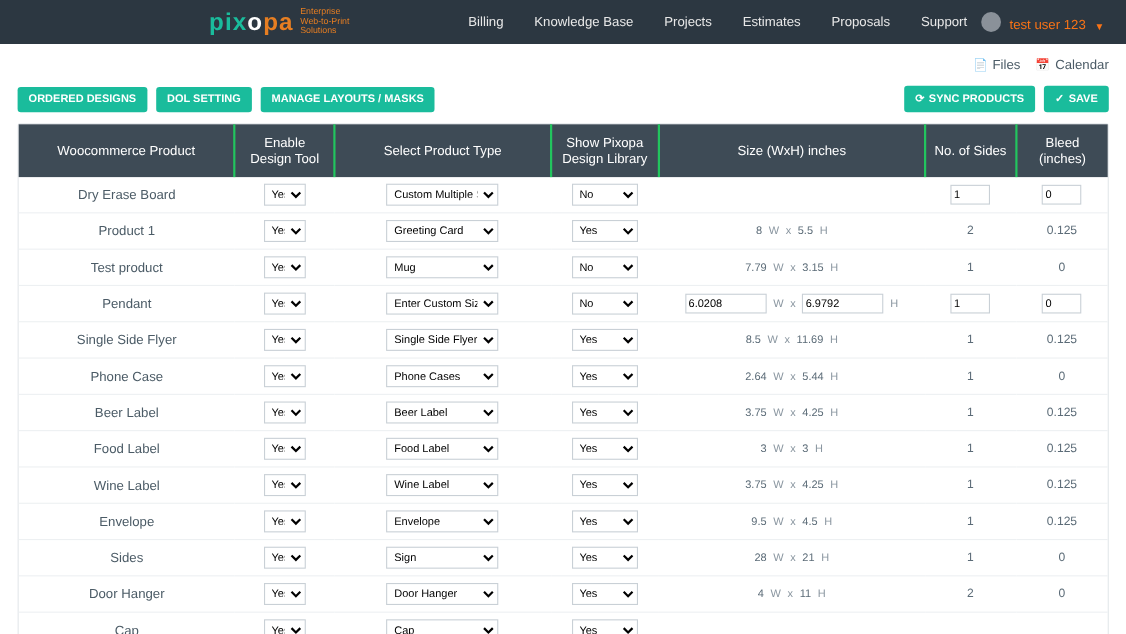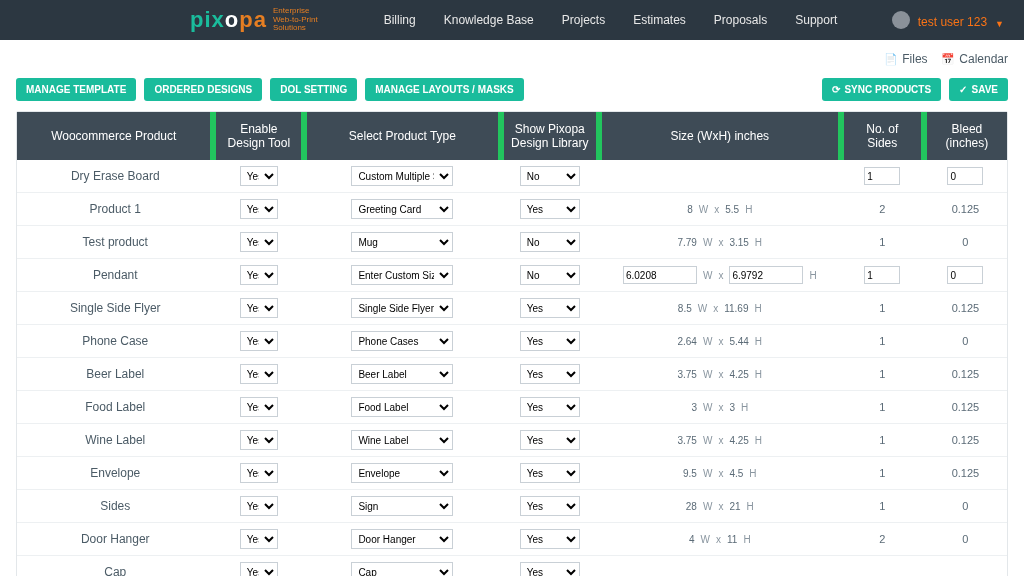--- a/index.html
+++ b/index.html
@@ -9,7 +9,7 @@
 .logo-text{font-size:22px;font-weight:600;letter-spacing:1px}
 .logo-text .p1{color:#1abc9c}.logo-text .p2{color:#fff}.logo-text .p3{color:#e67e22}
 .logo-tag{color:#e67e22;font-size:8px;line-height:1.1}
-.nav{display:flex;gap:28px;margin-left:66px}
+.nav{display:flex;gap:28px;margin-left:108px}
 .nav a{color:#e8e8e8;text-decoration:none;font-size:12px}
 .user{margin-left:auto;display:flex;align-items:flex-end;gap:8px;color:#f97316;font-size:12px}
 .avatar{width:18px;height:18px;border-radius:50%;background:#8a9199}

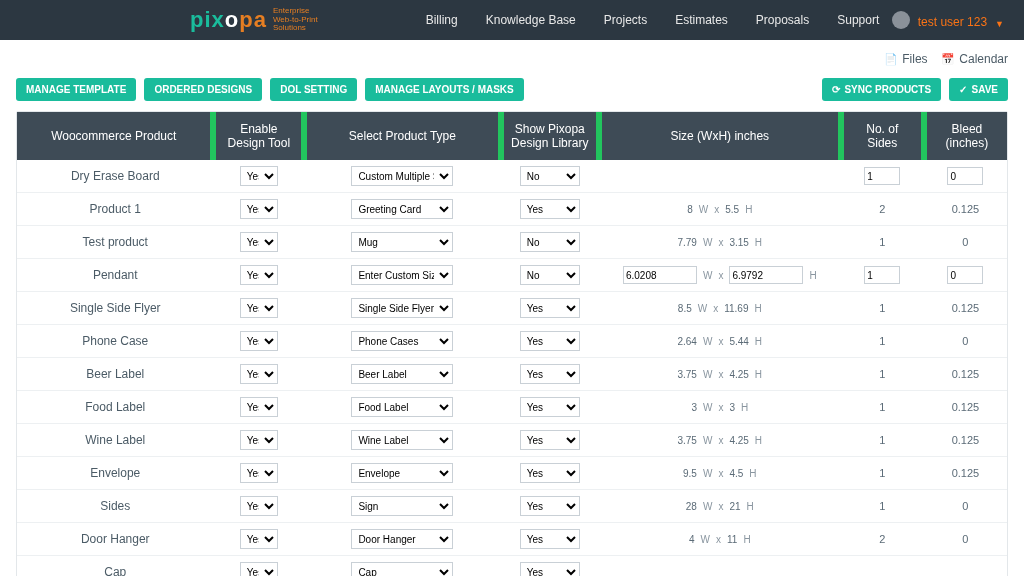--- a/index.html
+++ b/index.html
@@ -75,7 +75,6 @@
   </div>
 
   <div class="toolbar">
-    <button class="btn btn-teal">MANAGE TEMPLATE</button>
     <button class="btn btn-teal">ORDERED DESIGNS</button>
     <button class="btn btn-teal">DOL SETTING</button>
     <button class="btn btn-teal">MANAGE LAYOUTS / MASKS</button>

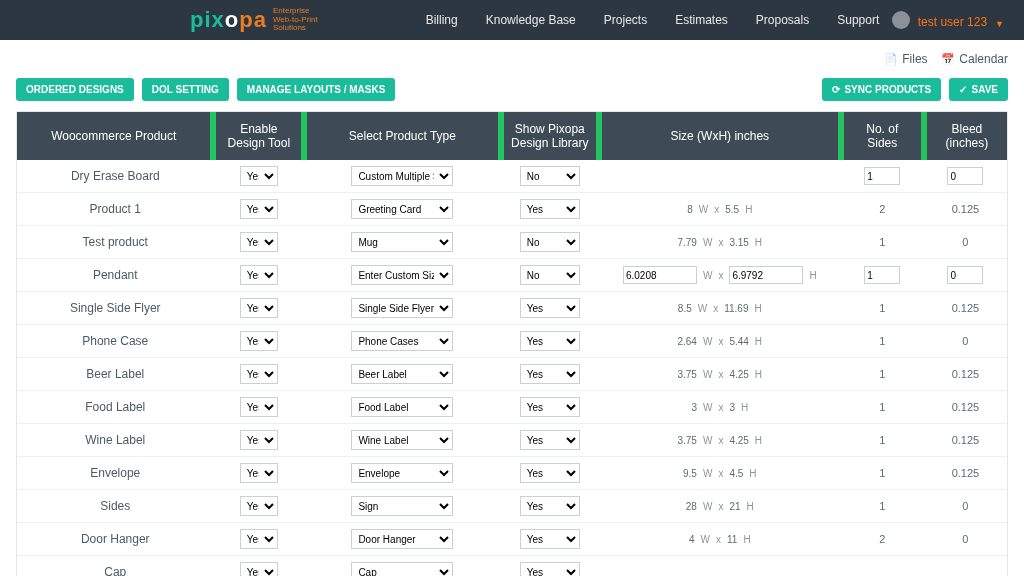--- a/index.html
+++ b/index.html
@@ -24,7 +24,7 @@
 .spacer{flex:1}
 .tablewrap{border:1px solid #e3e7ea;border-radius:2px;margin:0 8px}
 table{width:100%;border-collapse:collapse;table-layout:fixed}
-thead th{background:#3e4b56;color:#fff;font-weight:500;font-size:12px;padding:10px 6px;text-align:center;border-right:6px solid #22c55e}
+thead th{background:#3e4b56;color:#fff;font-weight:500;font-size:12px;padding:10px 6px;text-align:center;border-right:2px solid #22c55e}
 thead th:last-child{border-right:none}
 tbody td{border-bottom:1px solid #edf0f2;padding:6px 4px;text-align:center;font-size:11px;color:#5b6b77;height:30px}
 .pname{color:#4b5b66;font-size:12px}

